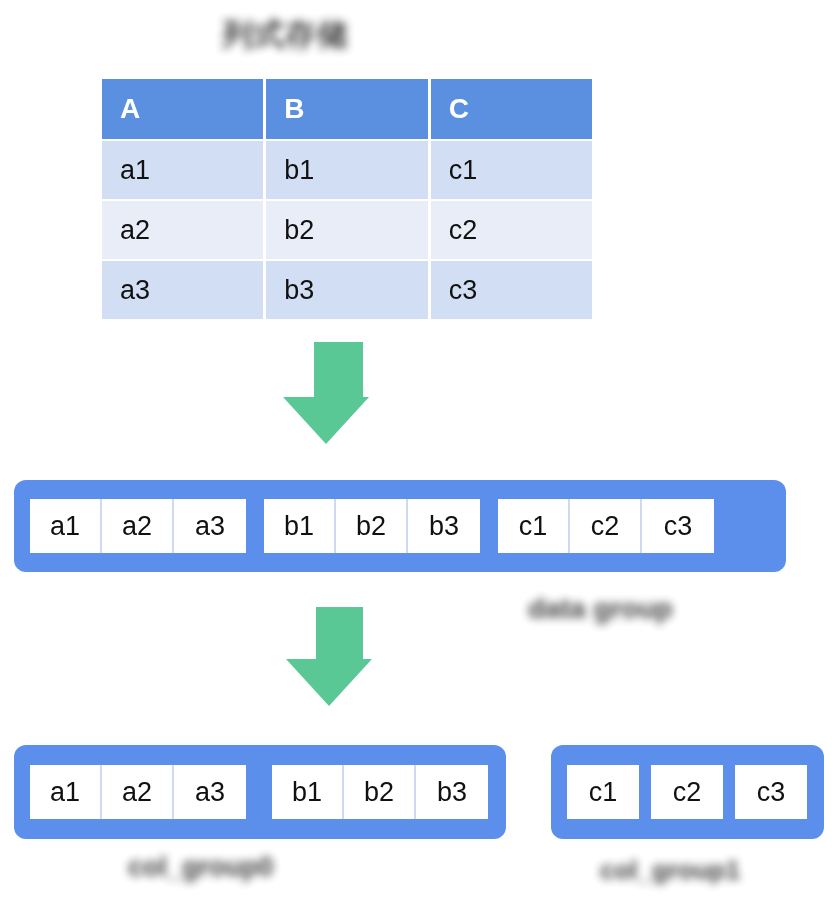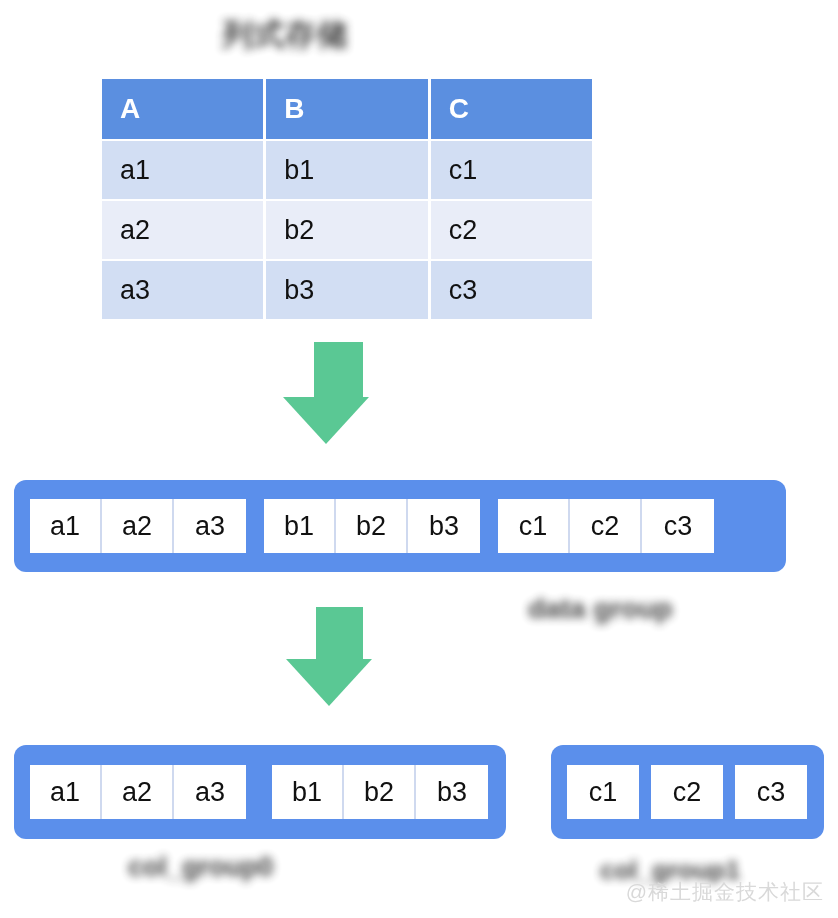--- a/index.html
+++ b/index.html
@@ -232,7 +232,6 @@
 
   <div id="label-right-group" class="blurred">col_group1</div>
 
-  <div id="watermark">@稀土掘金技术社区</div>
 
 </div>
 

